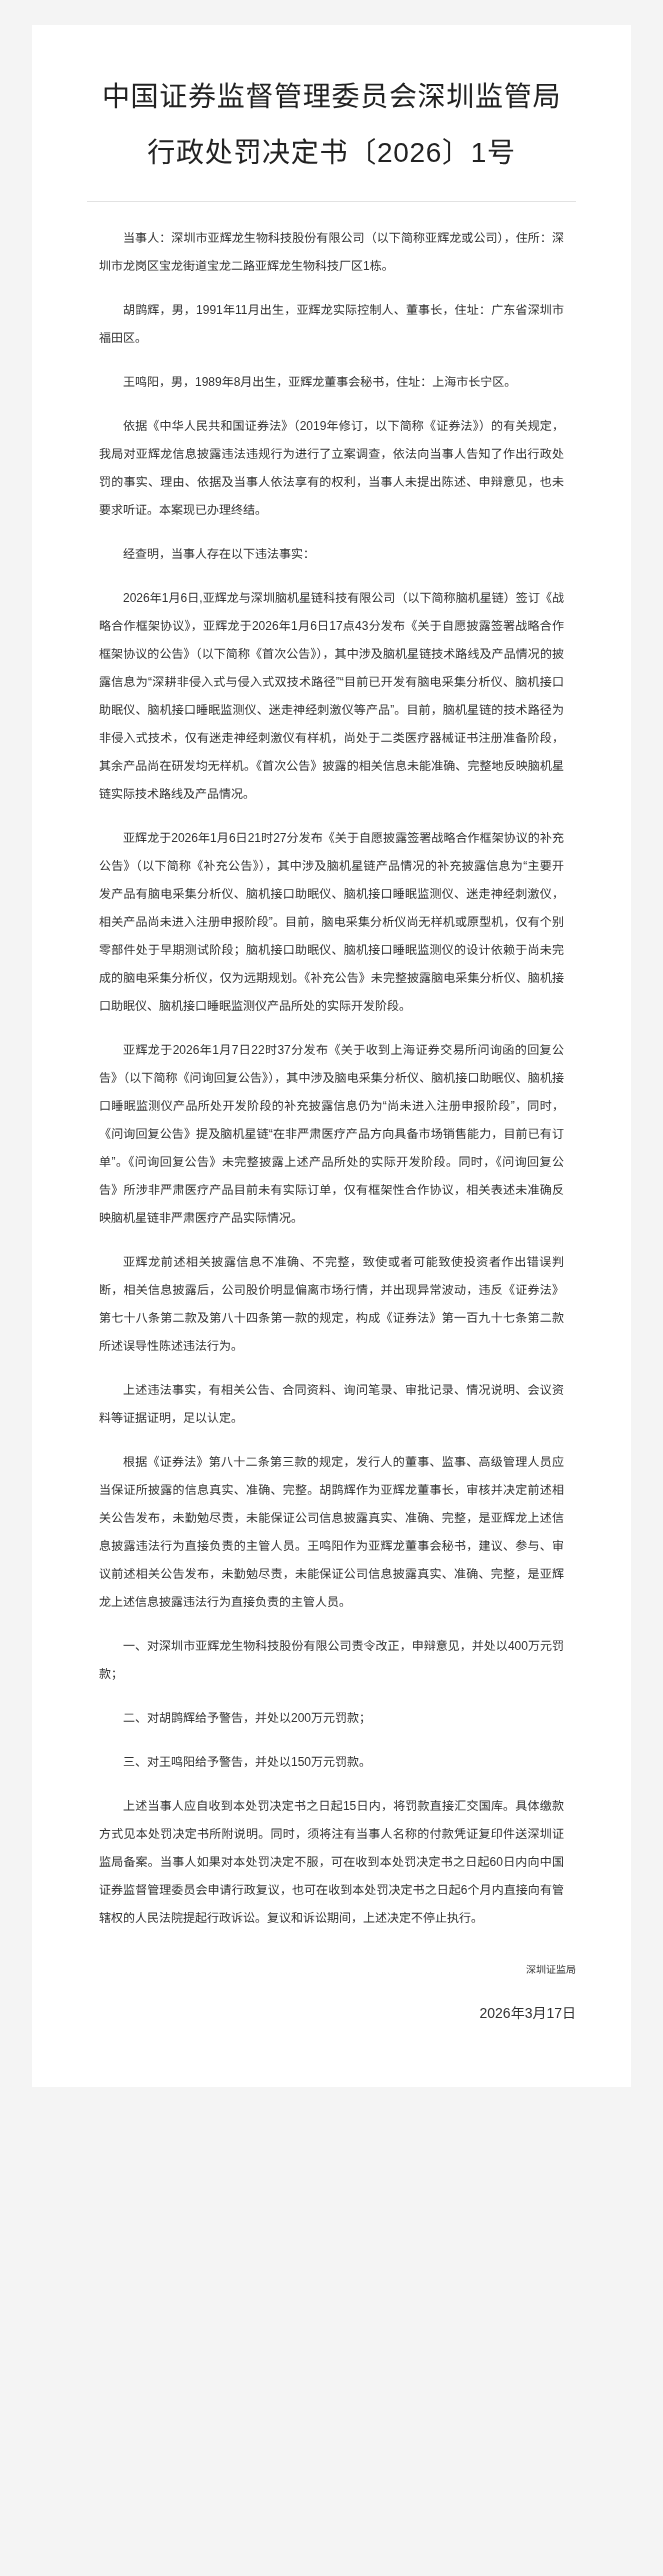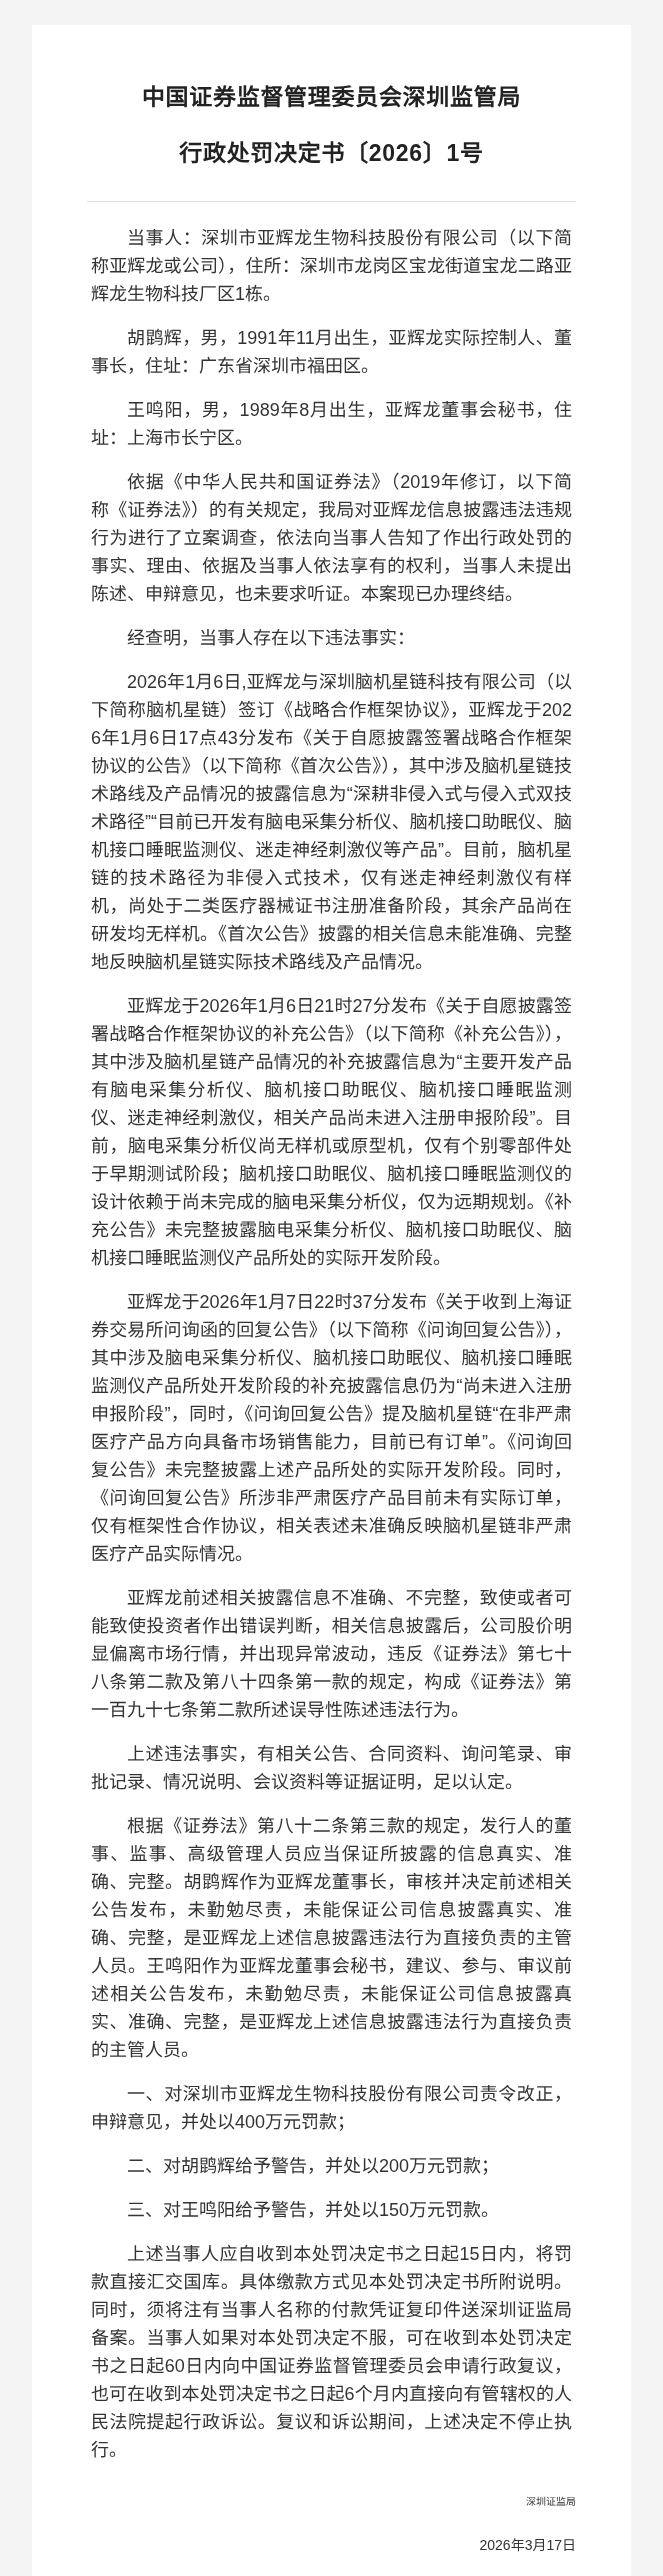--- a/index.html
+++ b/index.html
@@ -26,8 +26,8 @@
     color: #222222;
   }
   .title-line {
-    font-size: 23px;
-    font-weight: bold;
+    font-size: 28px;
+    font-weight: normal;
     line-height: 56px;
     letter-spacing: 0.7px;
   }

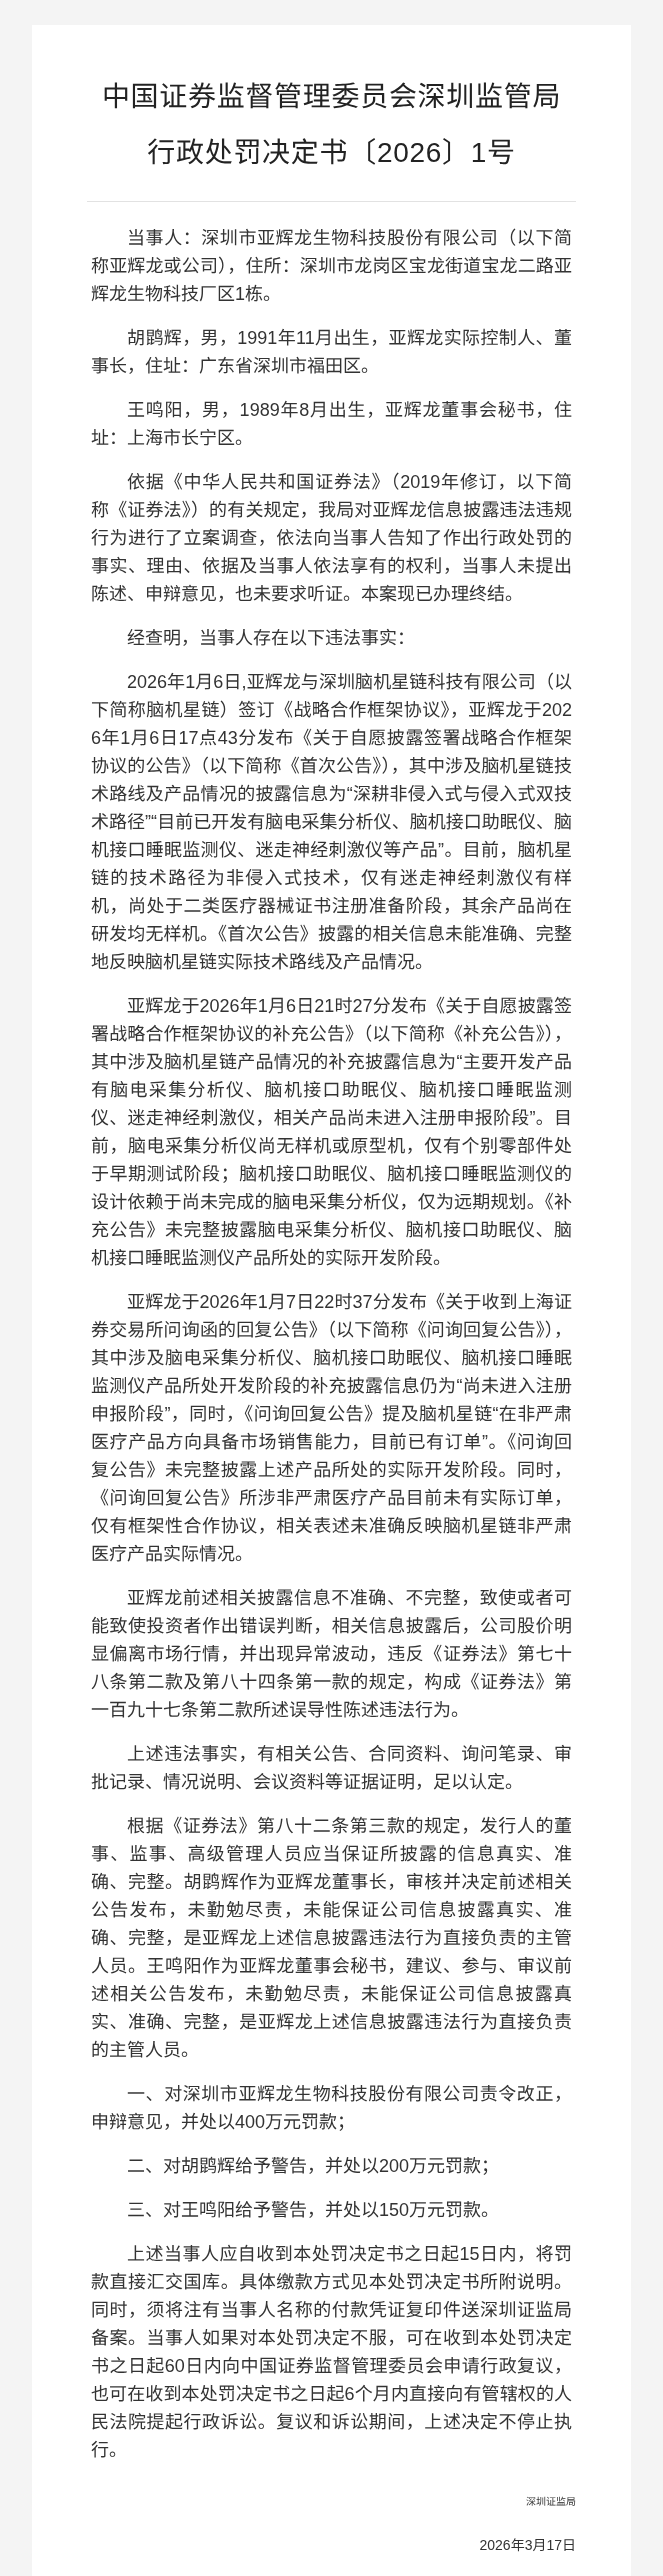--- a/index.html
+++ b/index.html
@@ -42,9 +42,9 @@
     color: #333333;
   }
   .doc-body p {
-    font-size: 18px;
+    font-size: 12px;
     line-height: 28px;
-    margin: 16px 4px;
+    margin: 16px 12px;
     text-align: justify;
     text-indent: 2em;
     word-break: break-all;

